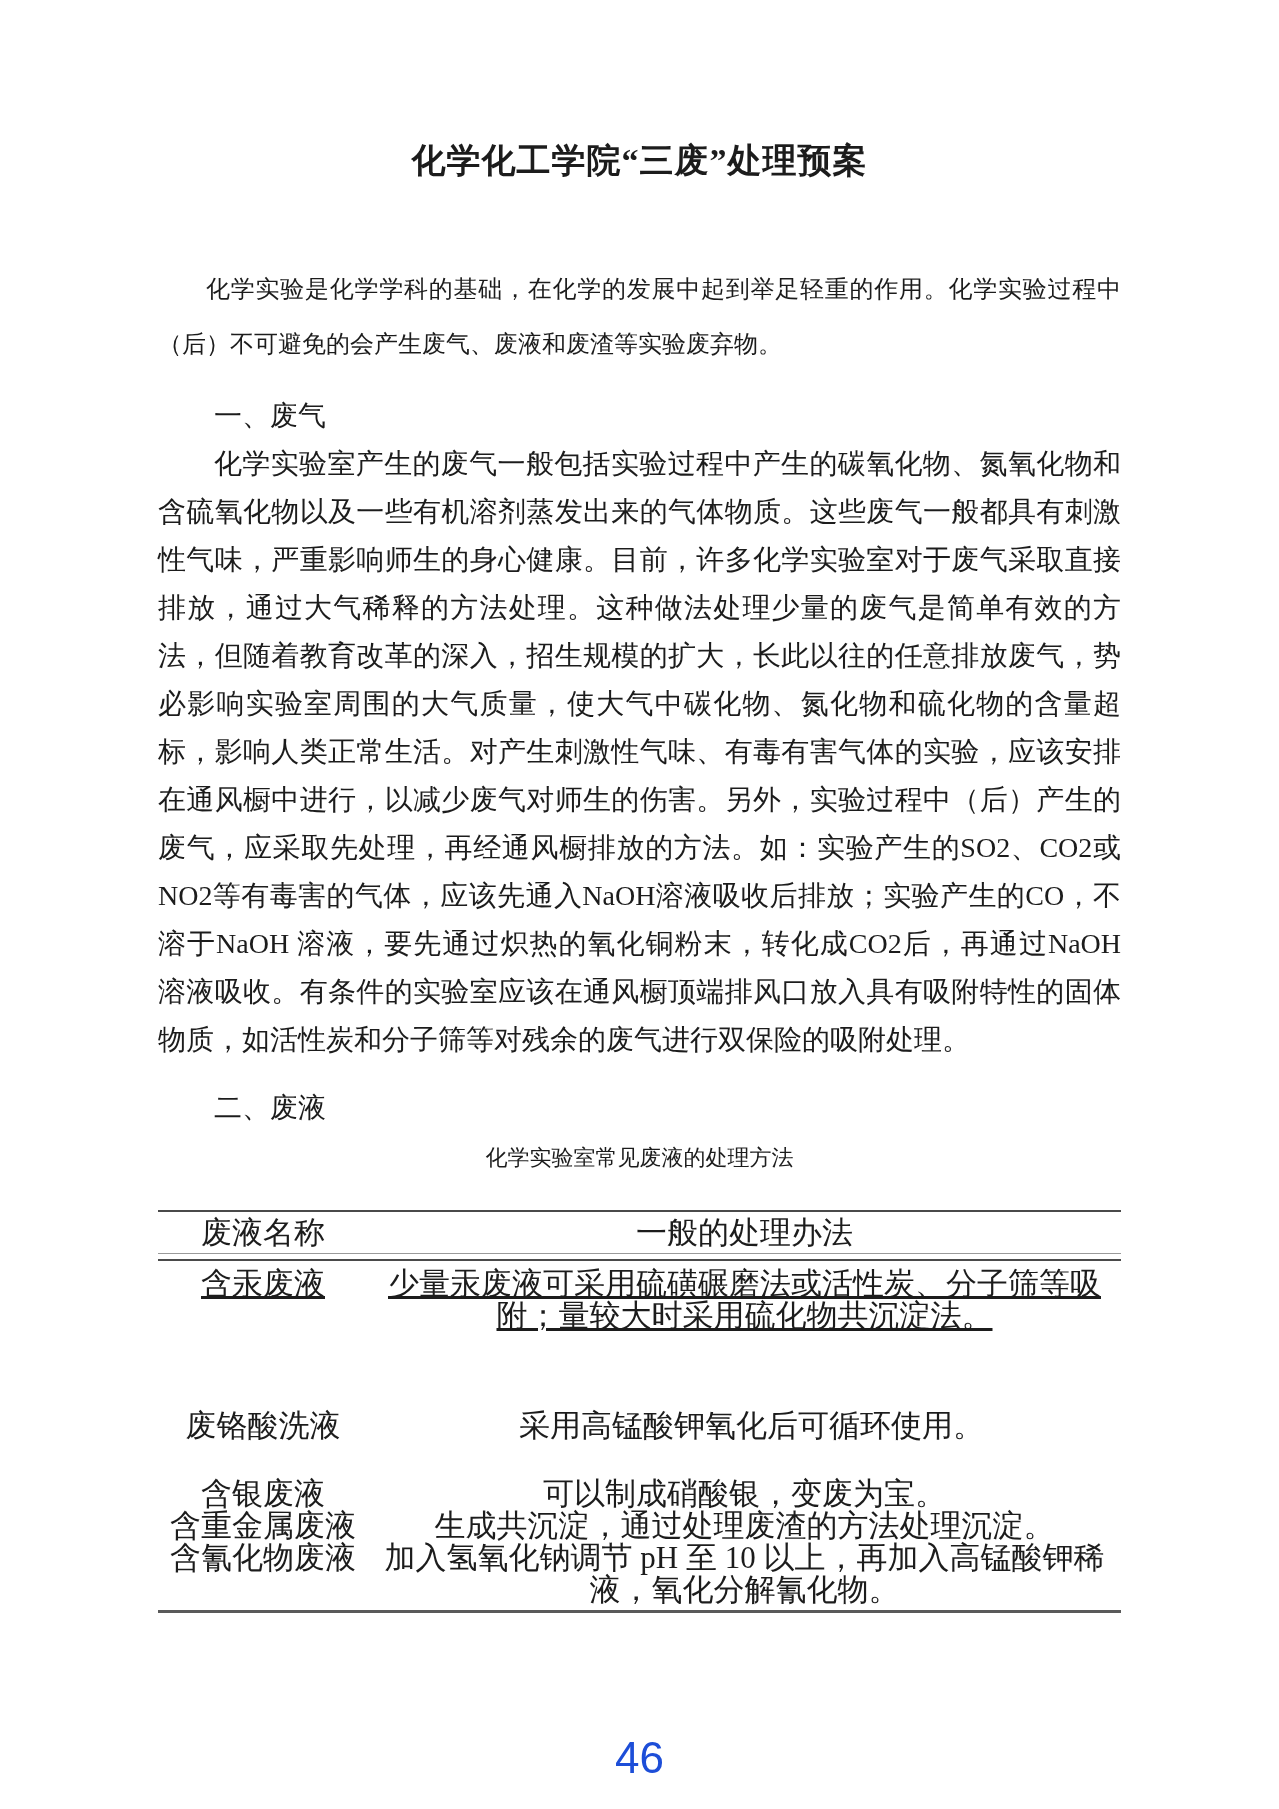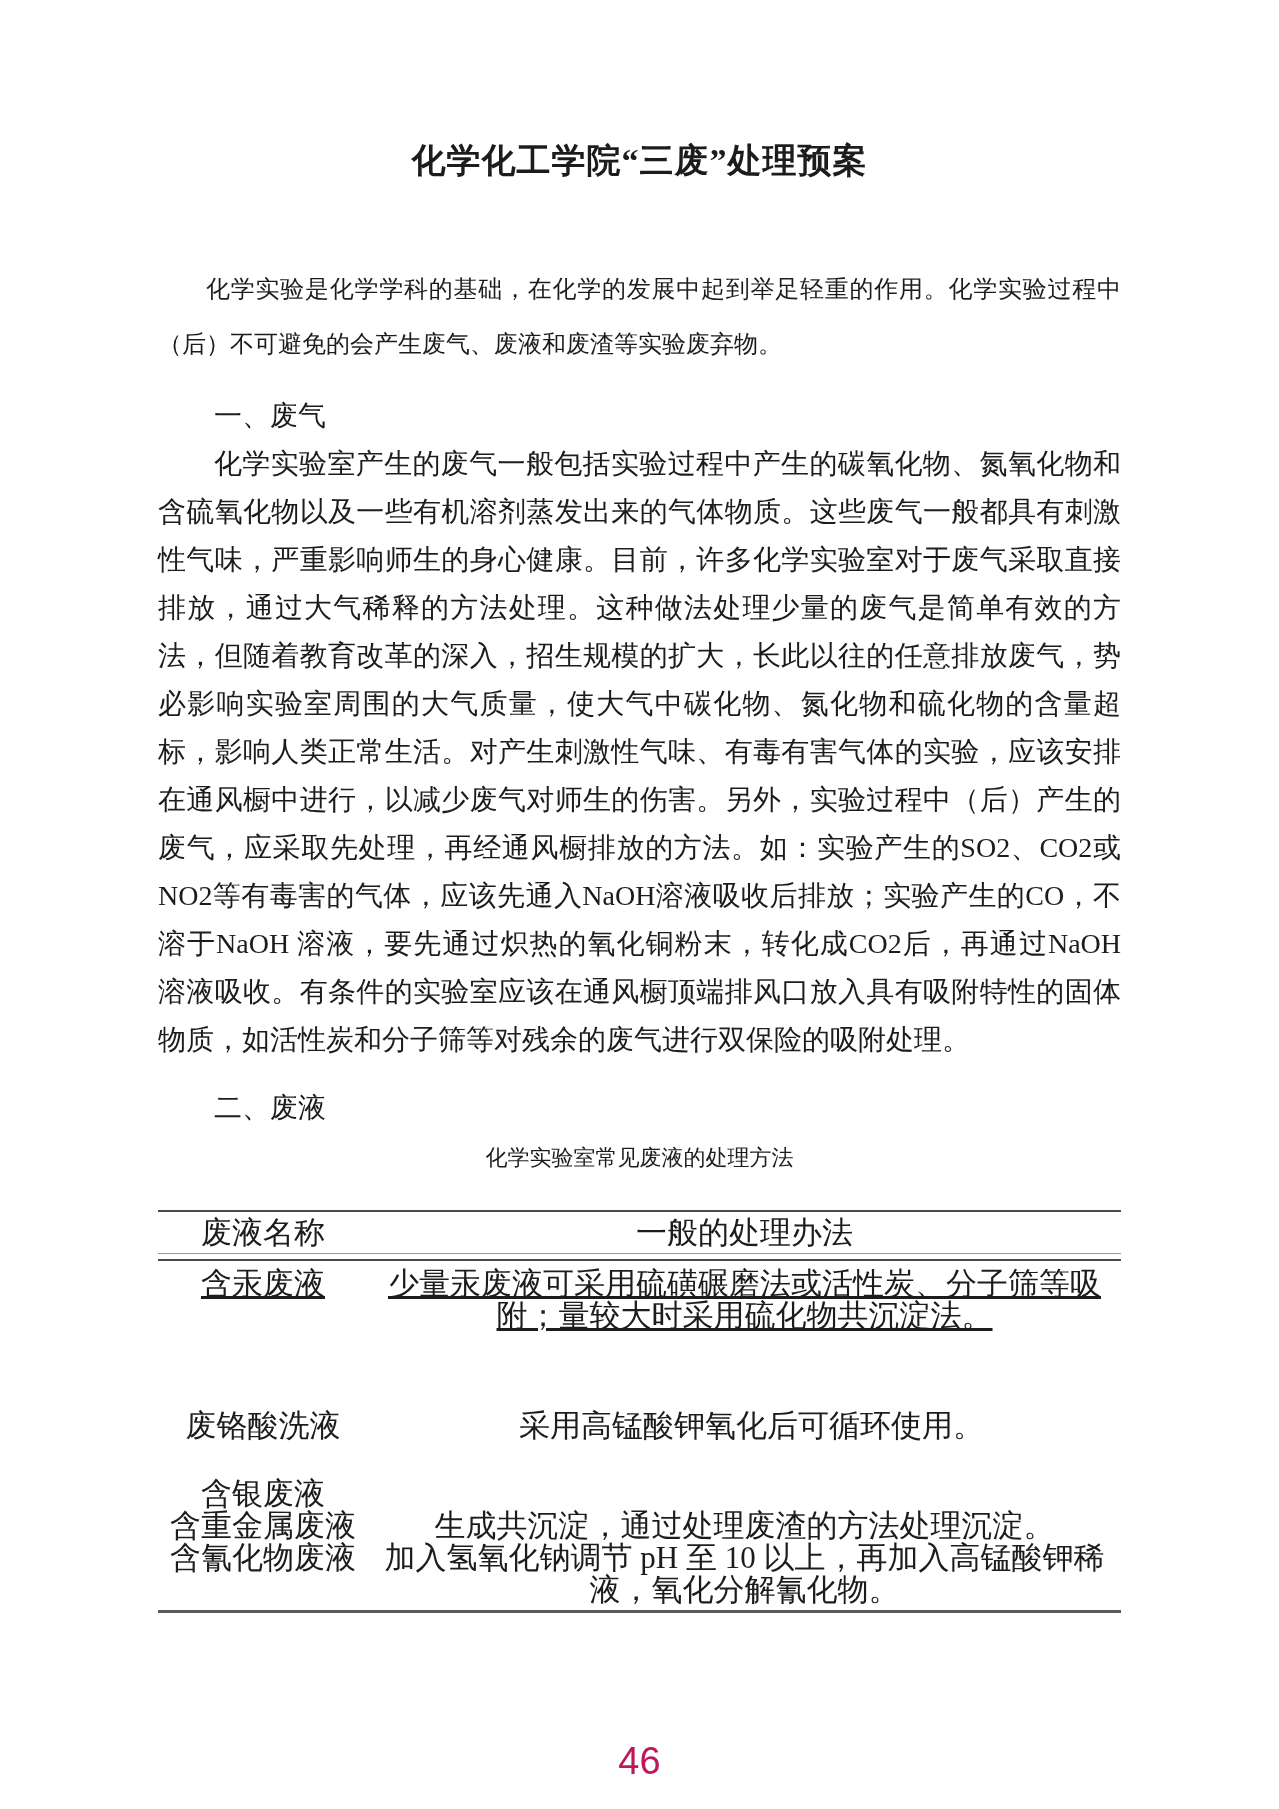--- a/index.html
+++ b/index.html
@@ -130,6 +130,7 @@
 
     <div class="tbl-row">
       <div class="col-name">含银废液</div>
+      <div class="col-method">可以制成硝酸银，变废为宝。</div>
     </div>
 
     <div class="tbl-row">

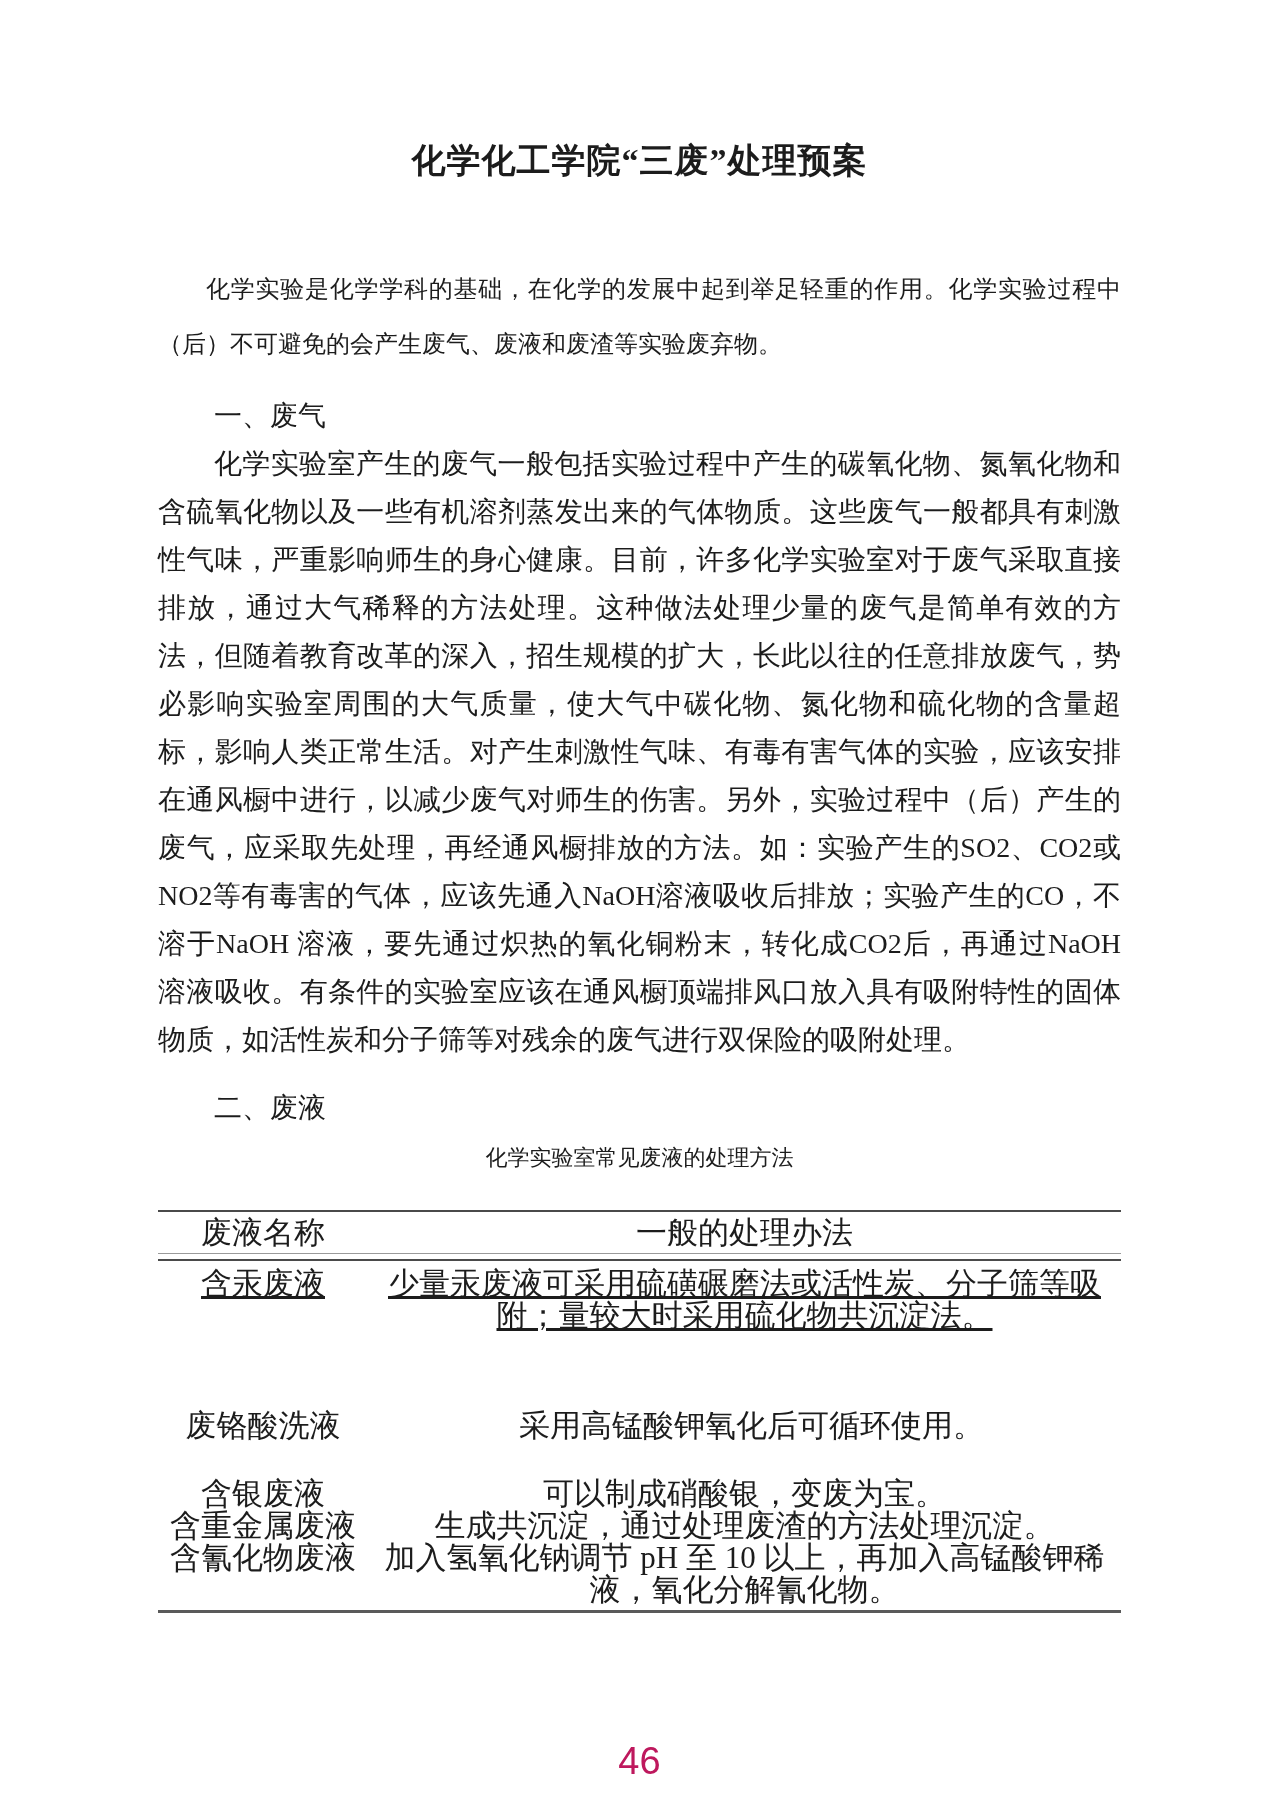--- a/index.html
+++ b/index.html
@@ -89,8 +89,8 @@
     width: 100%;
     text-align: center;
     font-family: "Liberation Sans", "DejaVu Sans", sans-serif;
-    font-size: 38px;
-    color: #be185d;
+    font-size: 44px;
+    color: #1d4ed8;
   }
 </style>
 </head>

